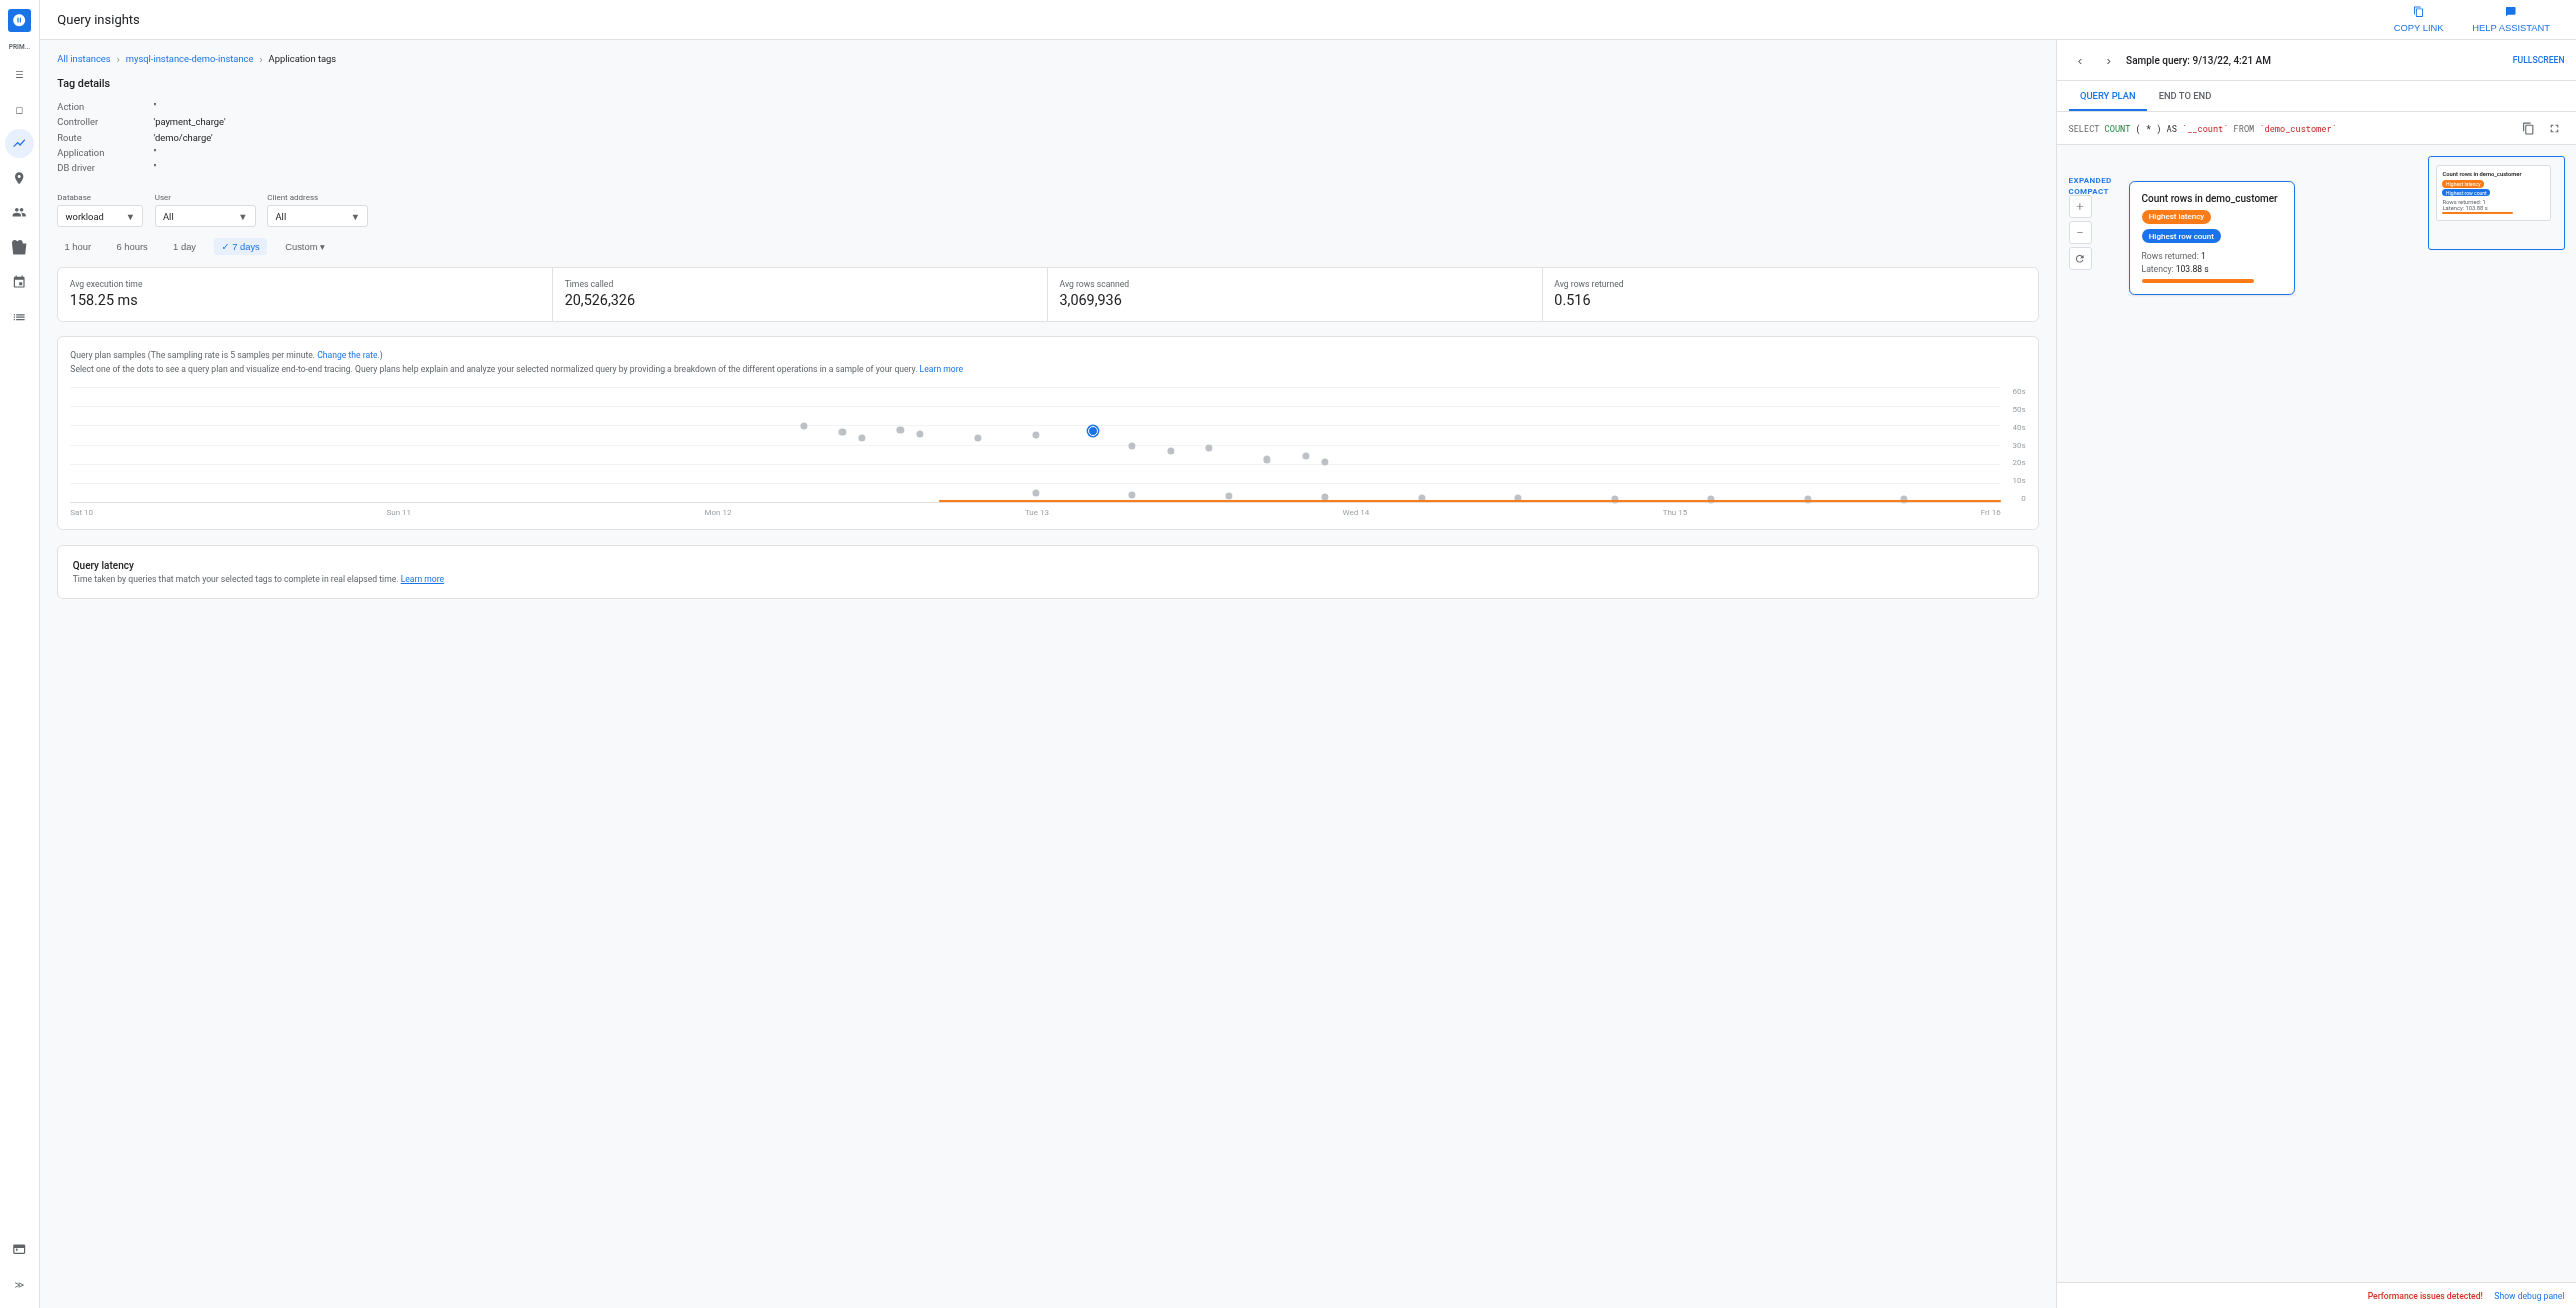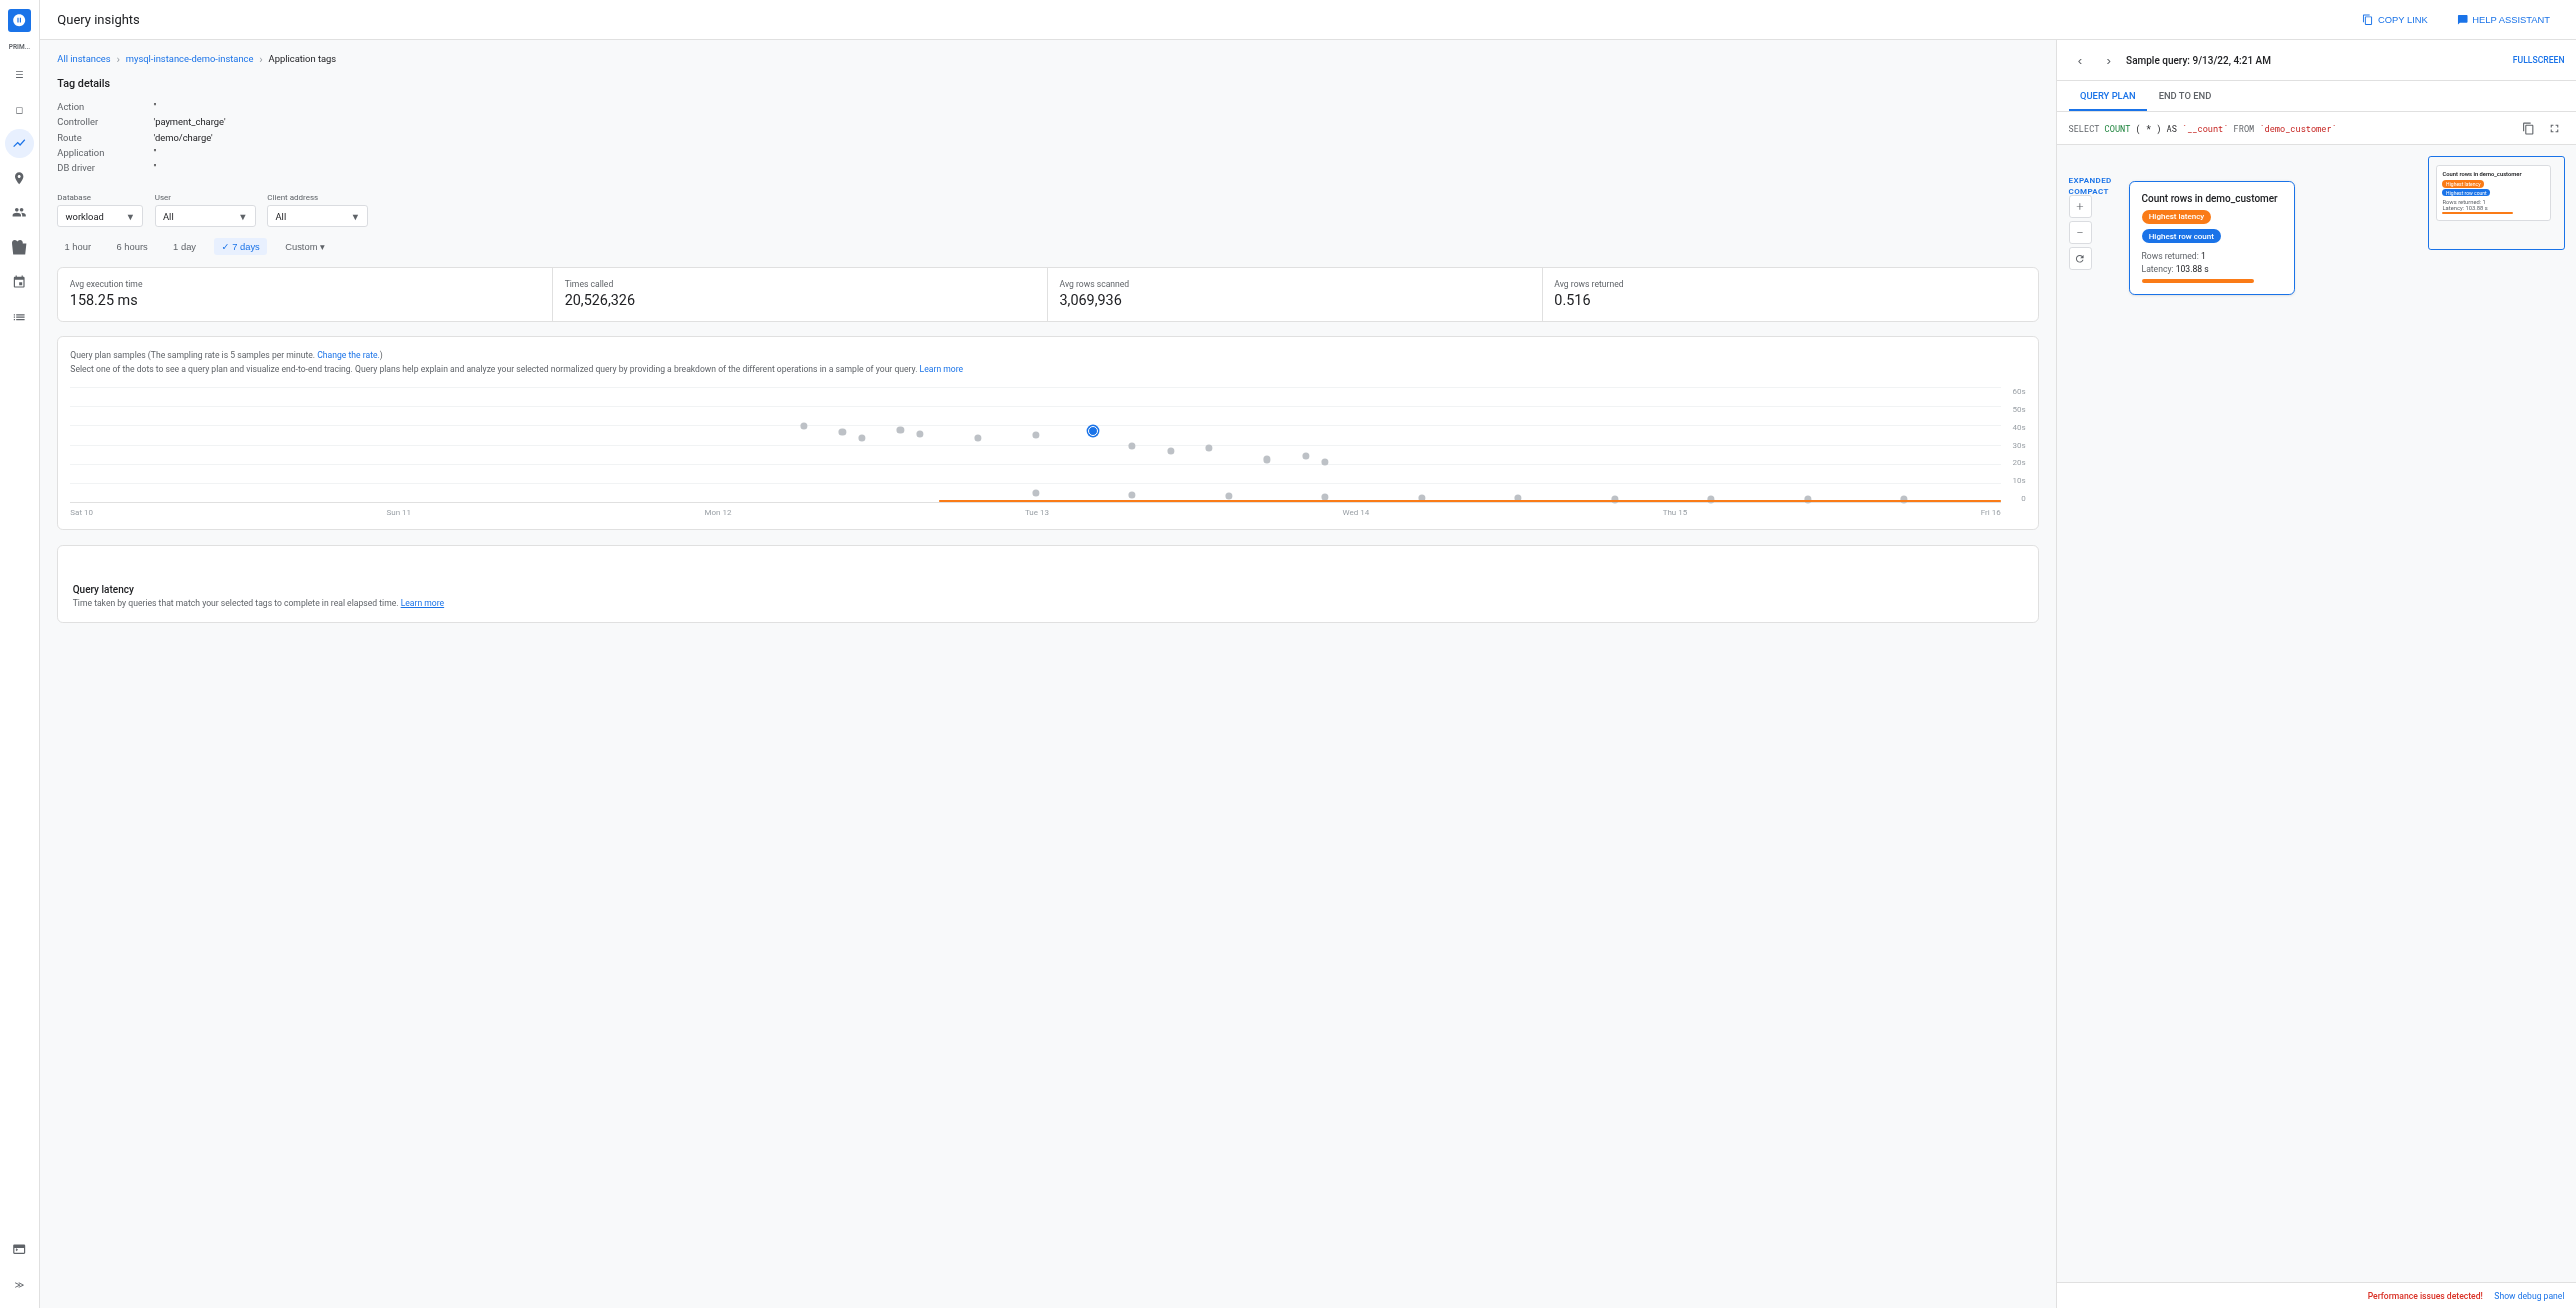--- a/index.html
+++ b/index.html
@@ -21,7 +21,7 @@
     .topbar { height: 40px; background: #fff; border-bottom: 0.7px solid #e0e0e0; display: flex; align-items: center; padding: 0 17.3px; gap: 11.5px; flex-shrink: 0; }
     .topbar-title { font-size: 13px; font-weight: 400; color: #202124; flex: 1; }
     .topbar-actions { display: flex; gap: 11.5px; align-items: center; }
-    .topbar-btn { display: flex; align-items: center; gap: 4.3px; color: #1a73e8; font-size: 9.4px; font-weight: 500; cursor: pointer; padding: 4.3px 8.6px; border-radius: 2.9px; border: none; background: none; }
+    .topbar-btn { display: flex; align-items: center; gap: 4.3px; color: #1a73e8; font-size: 9.4px; font-weight: 500; cursor: pointer; padding: 4.3px 8.6px; border-radius: 2.9px; border: none; background: none; flex-direction: column; }
 
     
     .content-area { flex: 1; display: flex; overflow: hidden; }

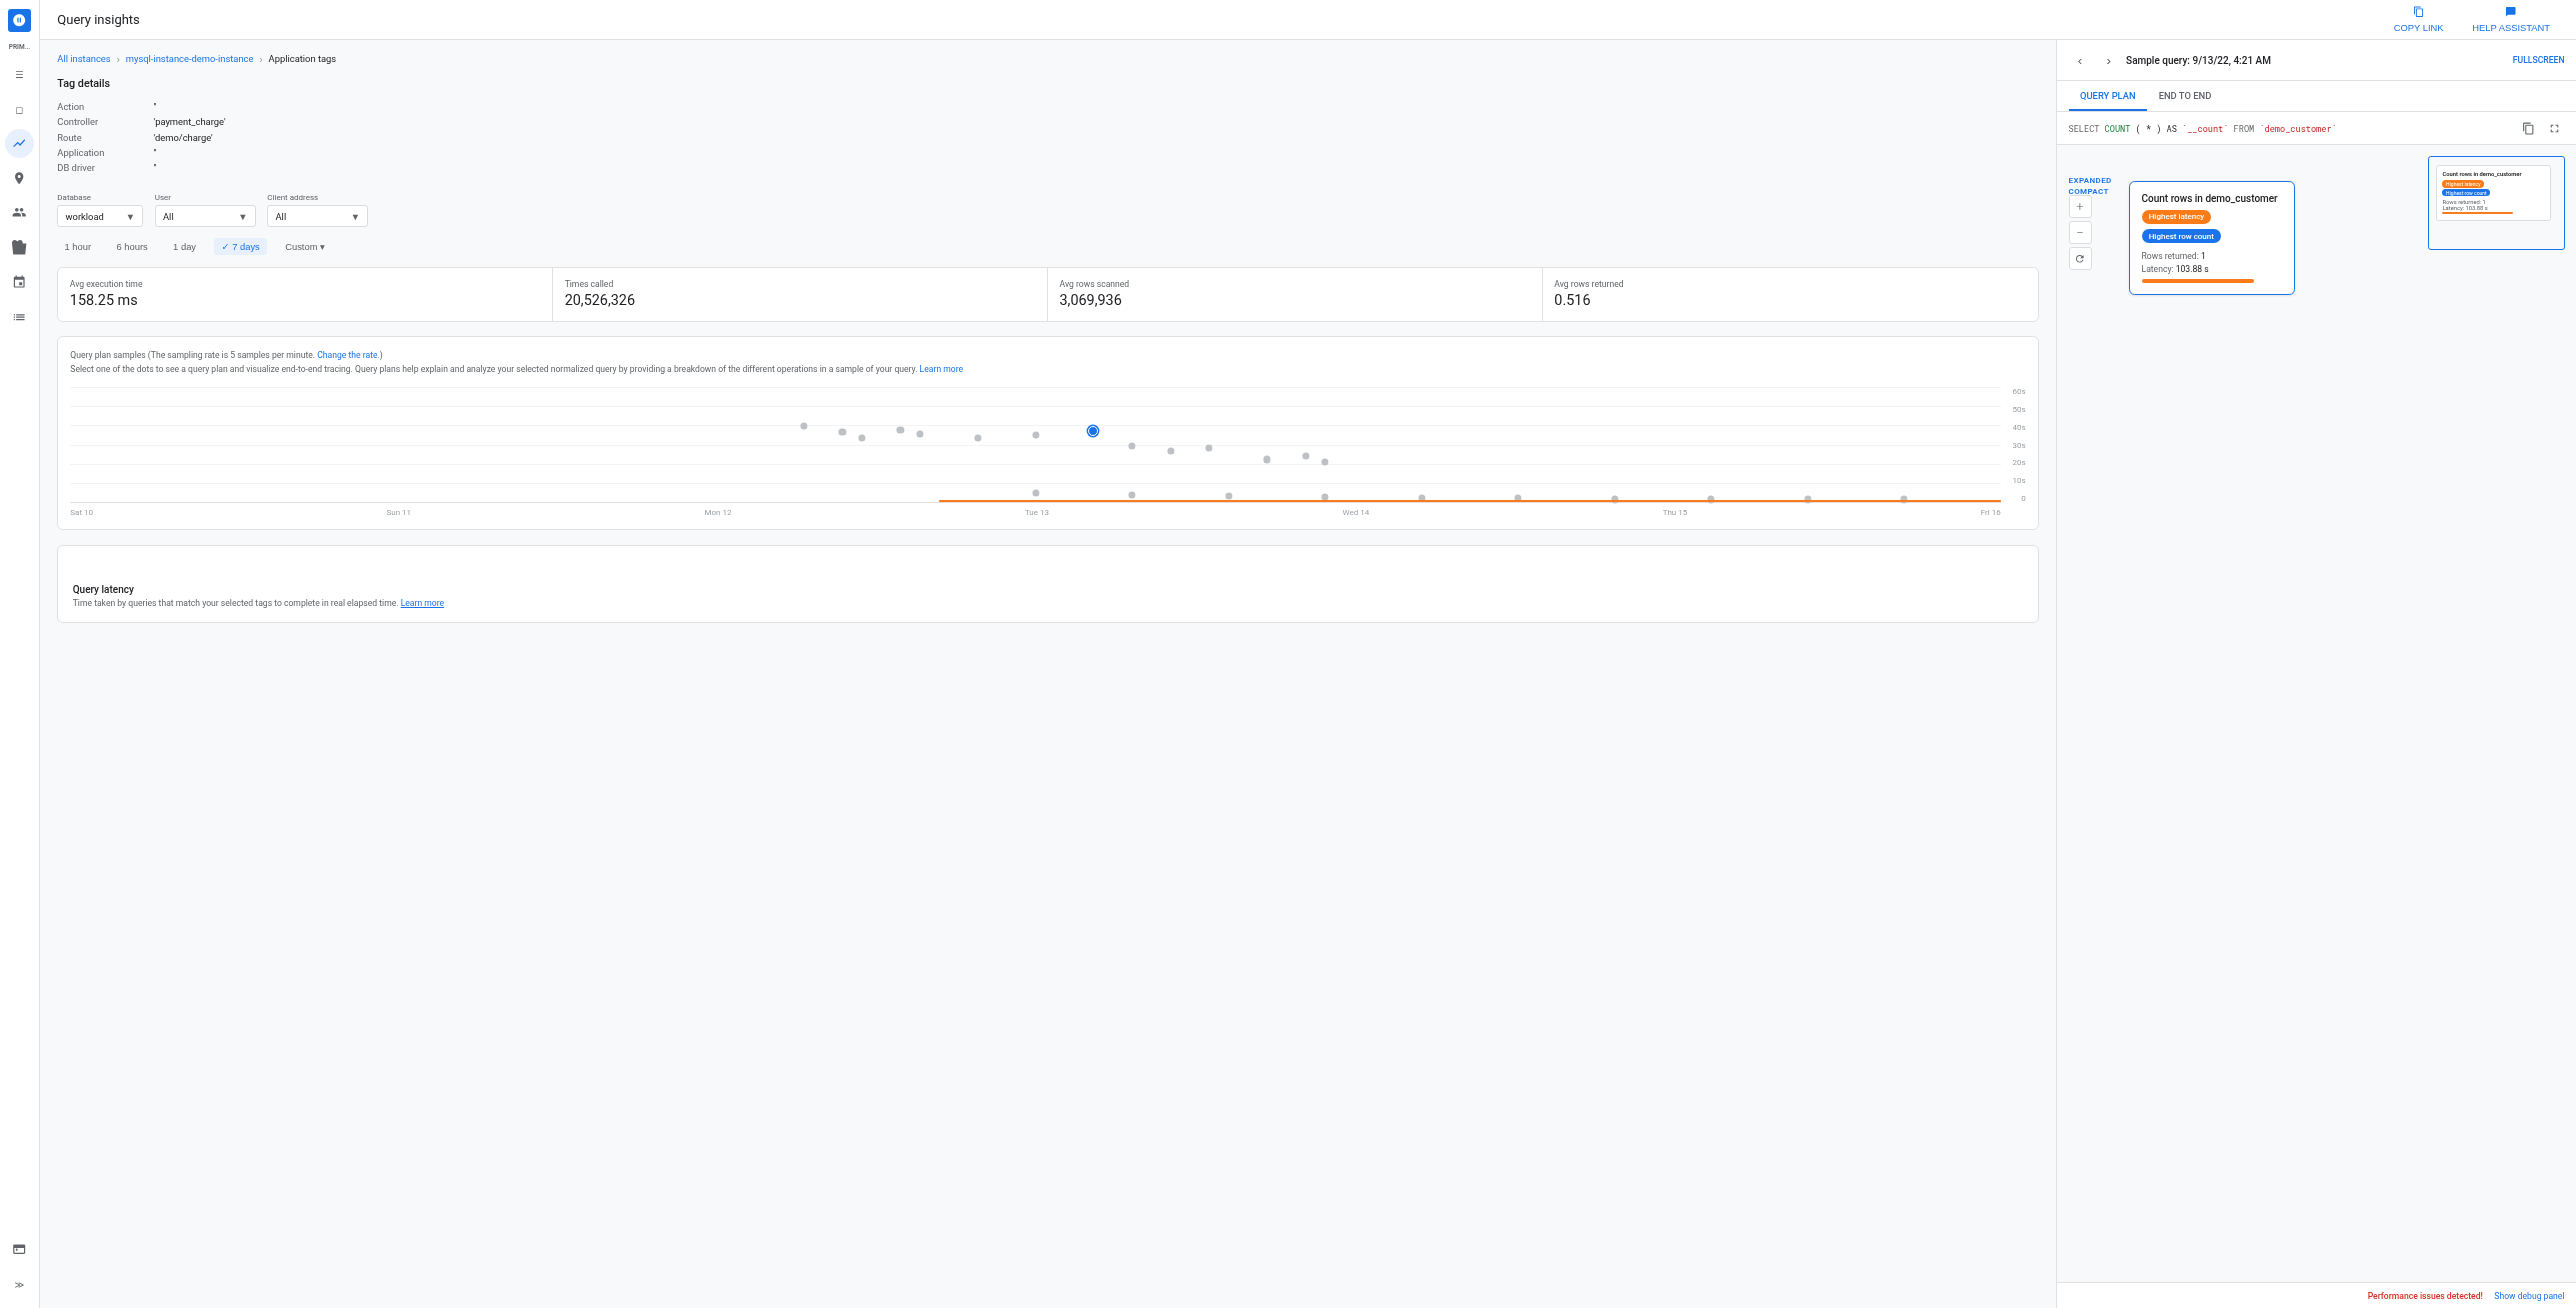--- a/index.html
+++ b/index.html
@@ -81,7 +81,7 @@
 
     
     .query-latency-section { background: #fff; border: 0.7px solid #e0e0e0; border-radius: 5.8px; padding: 14.4px; }
-    .ql-title { font-size: 10px; font-weight: 500; margin-bottom: 2.9px; margin-top: 24px; }
+    .ql-title { font-size: 10px; font-weight: 500; margin-bottom: 2.9px; }
     .ql-desc { font-size: 8.6px; color: #5f6368; }
     .ql-desc a { color: #1a73e8; }
 

